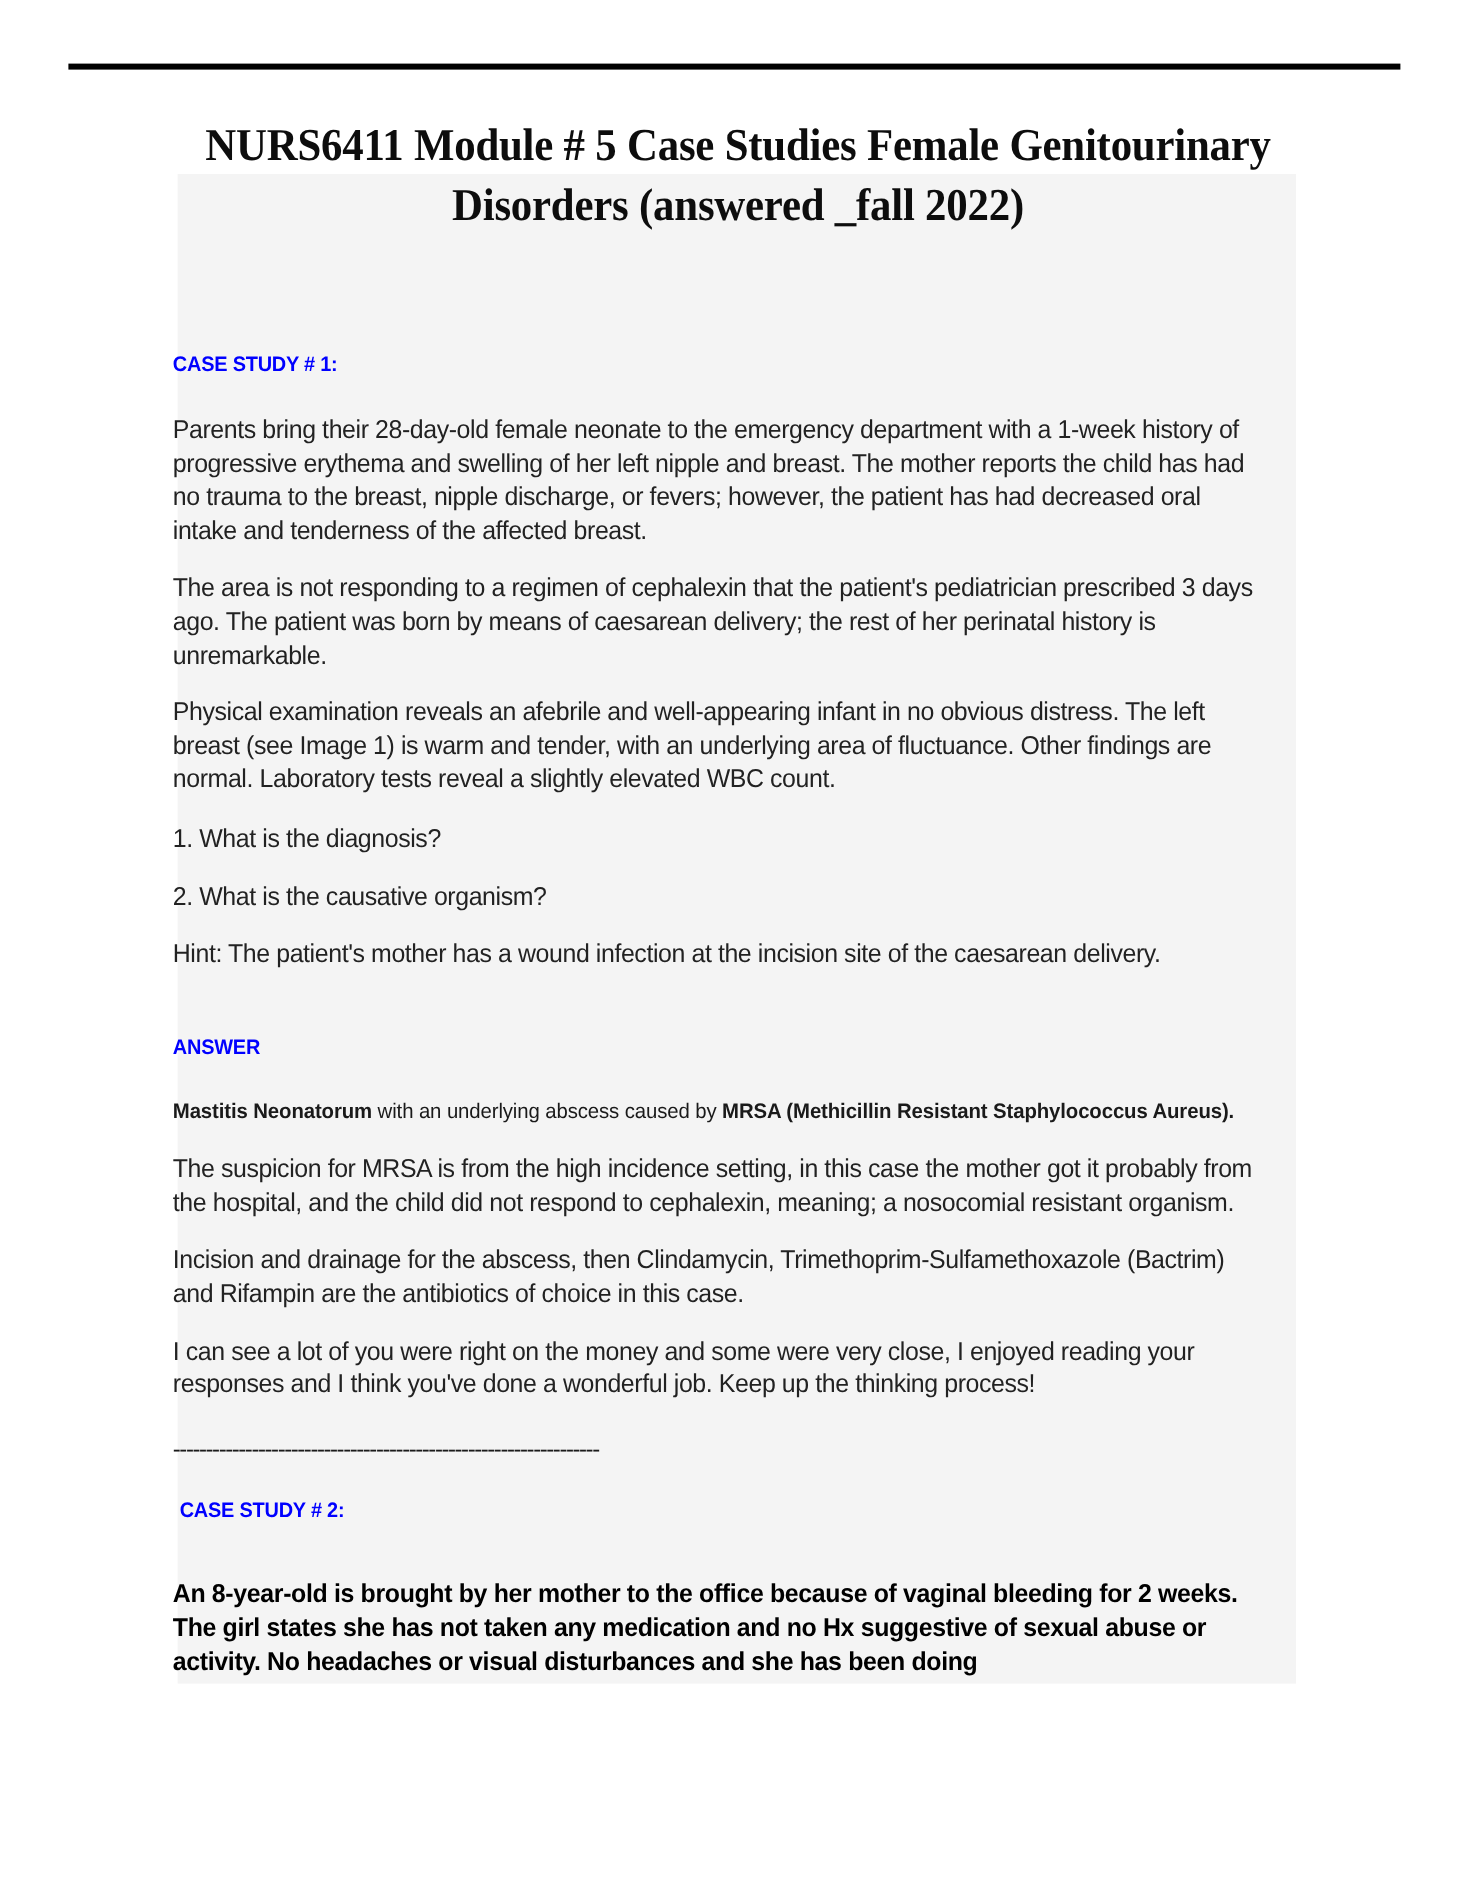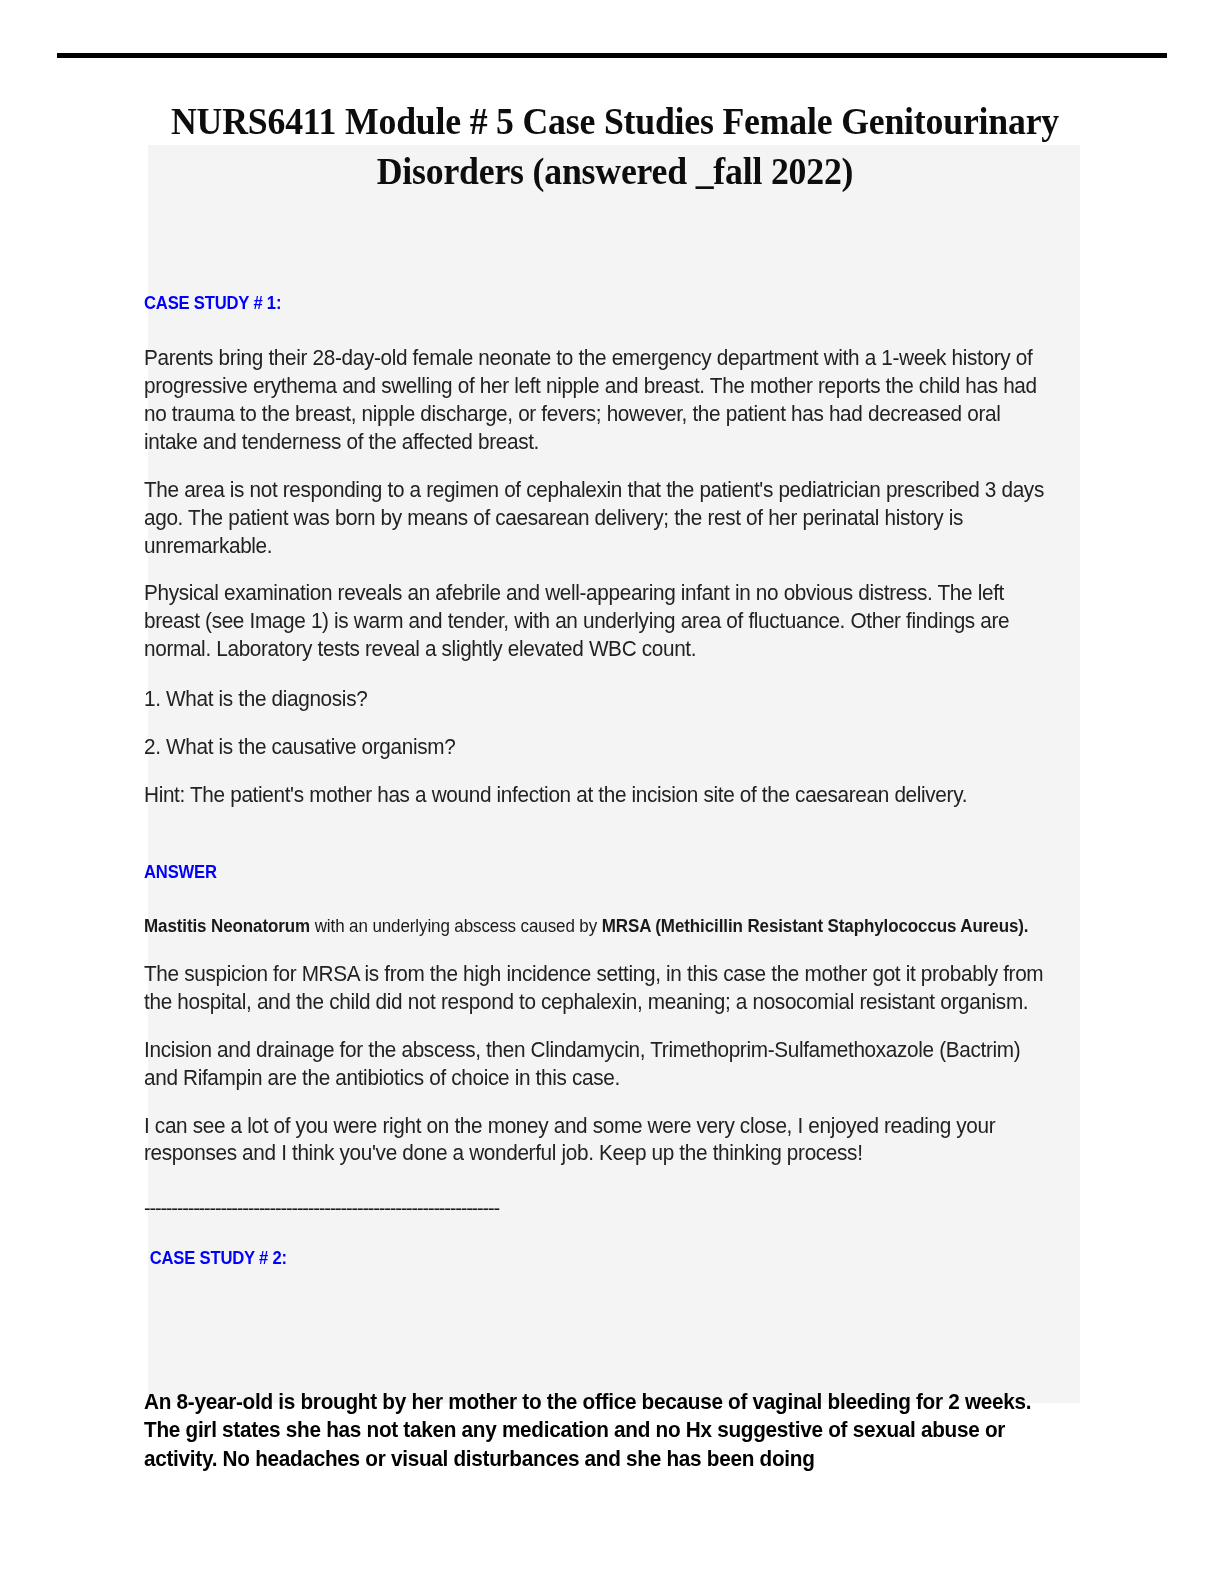--- a/index.html
+++ b/index.html
@@ -117,7 +117,7 @@
   .cs2-body {
     position: absolute;
     left: 144px;
-    top: 1388px;
+    top: 1314px;
     width: 950px;
   }
   p.body-heavy {

